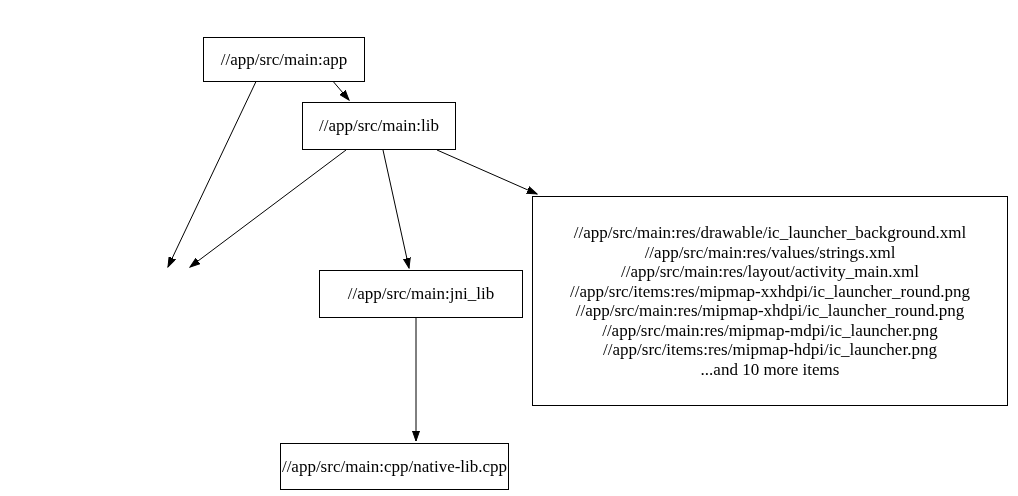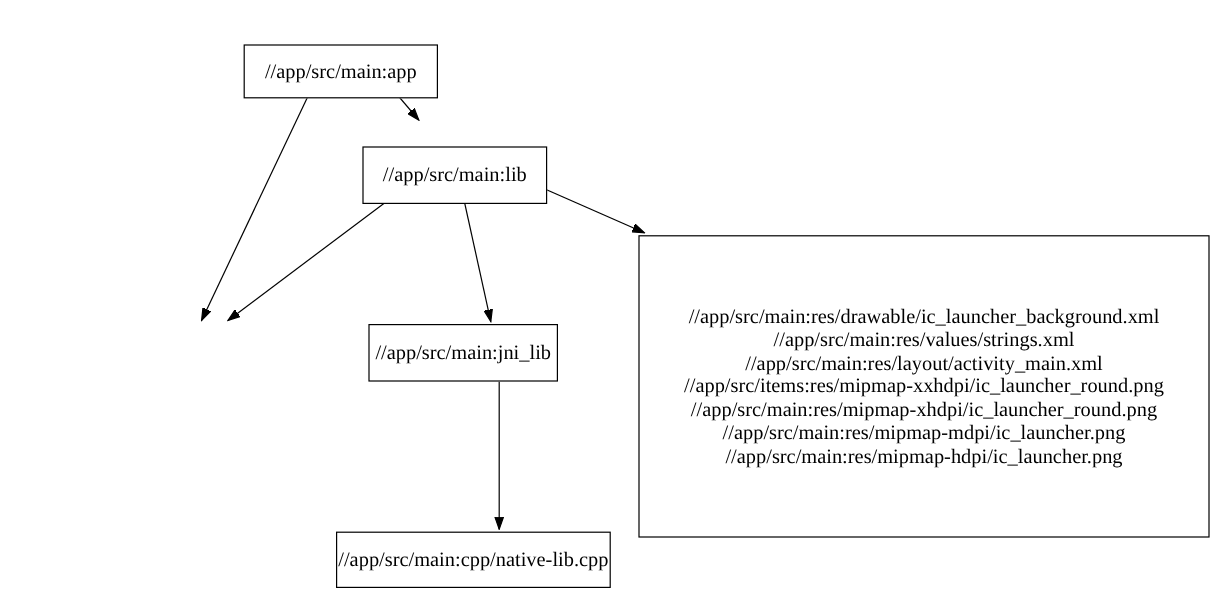--- a/index.html
+++ b/index.html
@@ -38,7 +38,7 @@
     line-height: 19.5px;
   }
   #node-app            { left: 203px; top: 5px;   width: 162px; height: 45px; margin-top: 32px; }
-  #node-lib            { left: 302px; top: 102px; width: 154px; height: 48px; margin-top: 20px; }
+  #node-lib            { left: 302px; top: 102px; width: 154px; height: 48px; }
   #node-manifest       { left: 6px;   top: 270px; width: 296px; height: 47px; }
   #node-jni-lib        { left: 307px; top: 270px; width: 158px; height: 48px; }
   #node-resources      { left: 532px; top: 196px; width: 476px; height: 252px; }

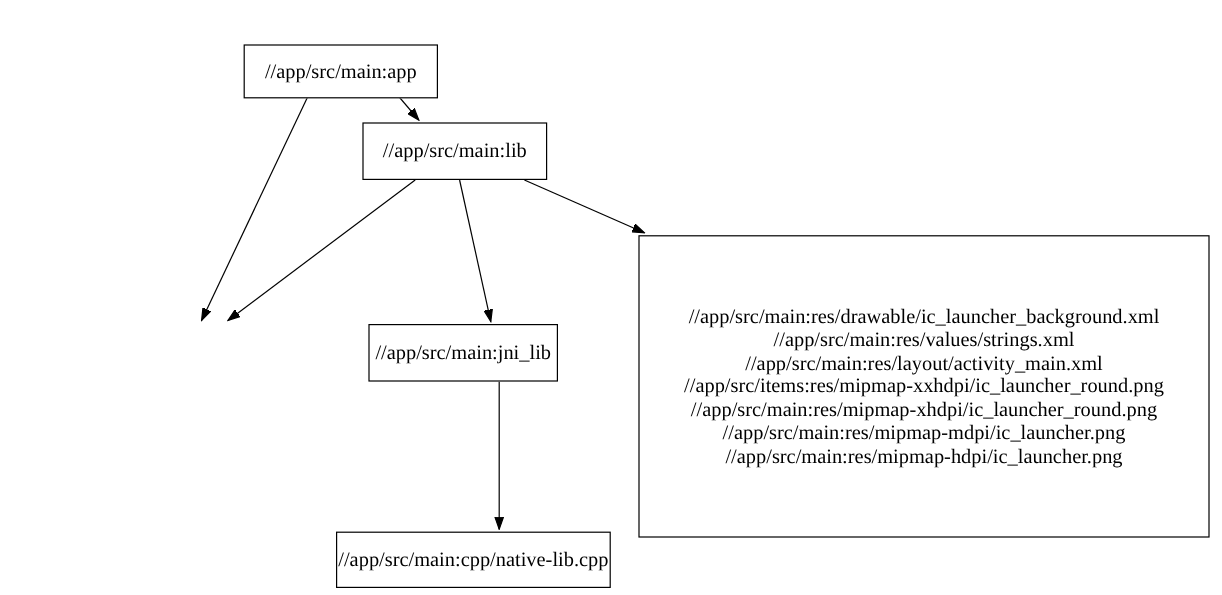--- a/index.html
+++ b/index.html
@@ -41,7 +41,7 @@
   #node-lib            { left: 302px; top: 102px; width: 154px; height: 48px; }
   #node-manifest       { left: 6px;   top: 270px; width: 296px; height: 47px; }
   #node-jni-lib        { left: 307px; top: 270px; width: 158px; height: 48px; }
-  #node-resources      { left: 532px; top: 196px; width: 476px; height: 252px; }
+  #node-resources      { left: 532px; top: 196px; width: 476px; height: 210px; }
   #node-native-cpp     { left: 280px; top: 443px; width: 229px; height: 47px; }
   .node .line { display: block; }
 </style>

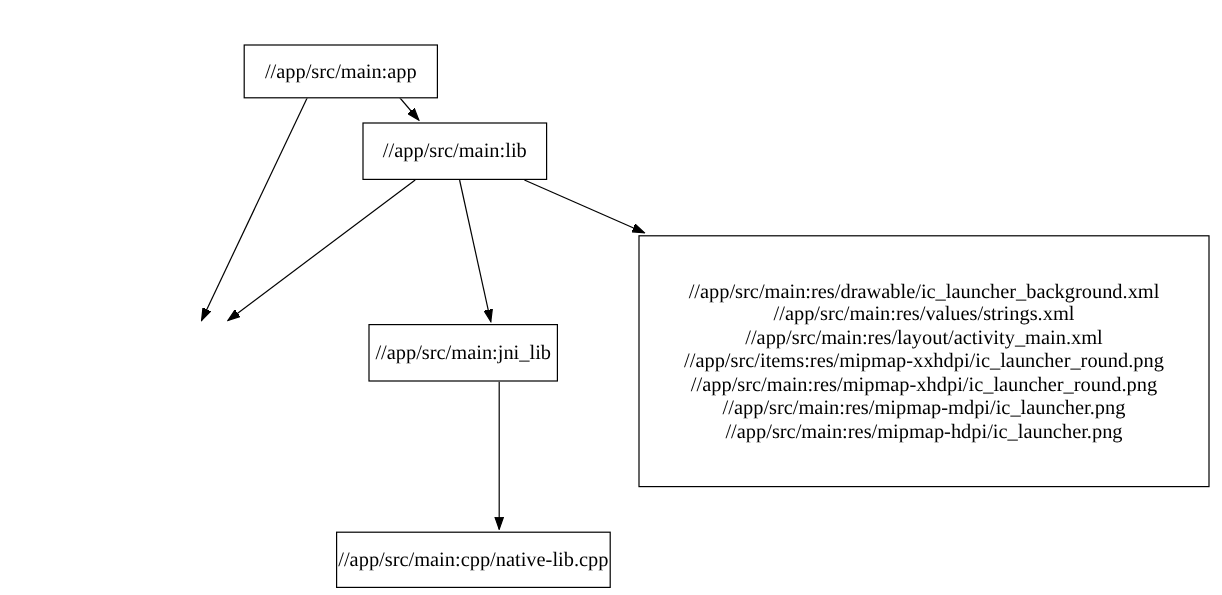--- a/index.html
+++ b/index.html
@@ -40,7 +40,7 @@
   #node-app            { left: 203px; top: 5px;   width: 162px; height: 45px; margin-top: 32px; }
   #node-lib            { left: 302px; top: 102px; width: 154px; height: 48px; }
   #node-manifest       { left: 6px;   top: 270px; width: 296px; height: 47px; }
-  #node-jni-lib        { left: 307px; top: 270px; width: 158px; height: 48px; }
+  #node-jni-lib        { left: 319px; top: 270px; width: 204px; height: 48px; }
   #node-resources      { left: 532px; top: 196px; width: 476px; height: 210px; }
   #node-native-cpp     { left: 280px; top: 443px; width: 229px; height: 47px; }
   .node .line { display: block; }

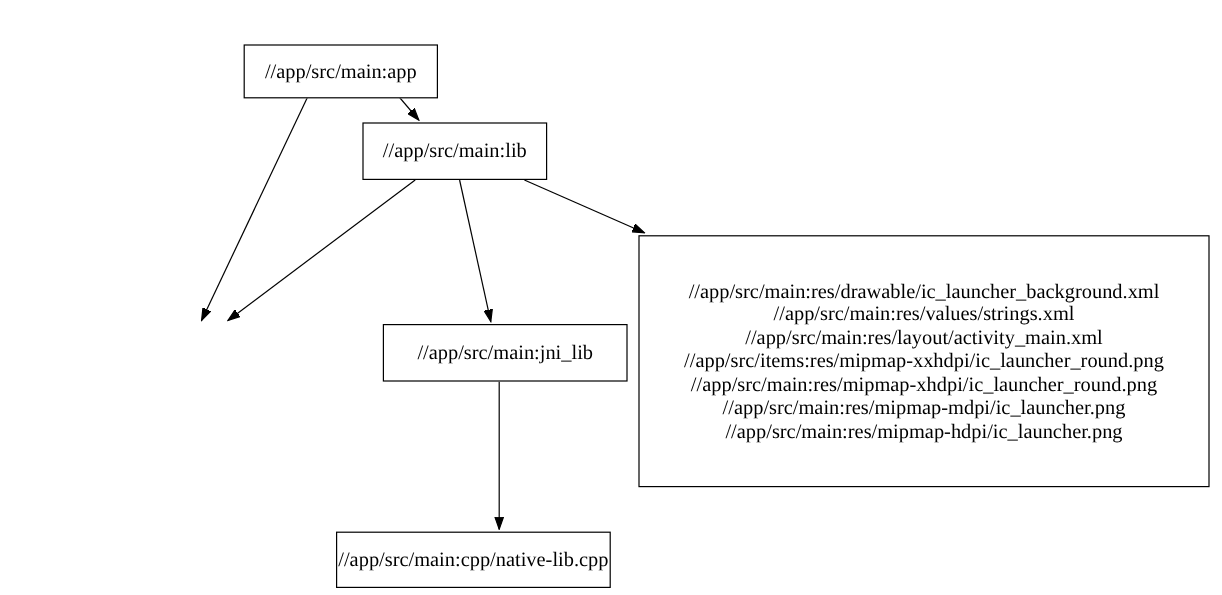--- a/index.html
+++ b/index.html
@@ -84,7 +84,7 @@
     <span class="line">//app/src/items:res/mipmap-xxhdpi/ic_launcher_round.png</span>
     <span class="line">//app/src/main:res/mipmap-xhdpi/ic_launcher_round.png</span>
     <span class="line">//app/src/main:res/mipmap-mdpi/ic_launcher.png</span>
-    <span class="line">//app/src/main:res/mipmap-hdpi/ic_launcher.png</span>
+    <span class="line">//app/src/items:res/mipmap-hdpi/ic_launcher.png</span>
   </div>
 
   <div class="node" id="node-native-cpp">

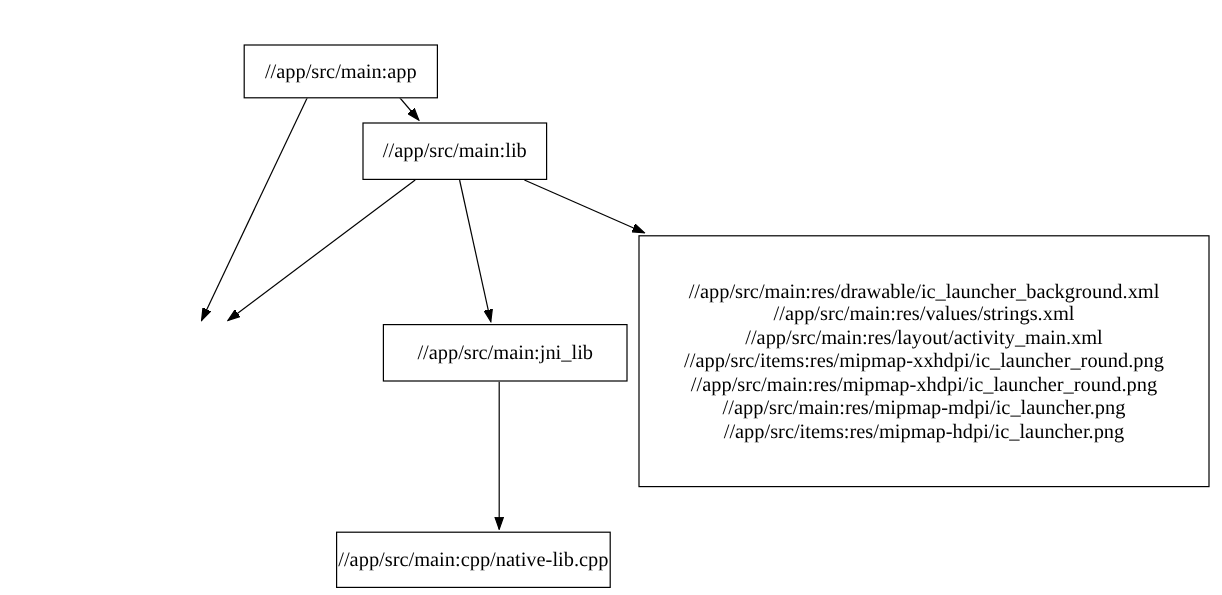--- a/index.html
+++ b/index.html
@@ -85,6 +85,7 @@
     <span class="line">//app/src/main:res/mipmap-xhdpi/ic_launcher_round.png</span>
     <span class="line">//app/src/main:res/mipmap-mdpi/ic_launcher.png</span>
     <span class="line">//app/src/items:res/mipmap-hdpi/ic_launcher.png</span>
+    <span class="line">...and 10 more items</span>
   </div>
 
   <div class="node" id="node-native-cpp">

